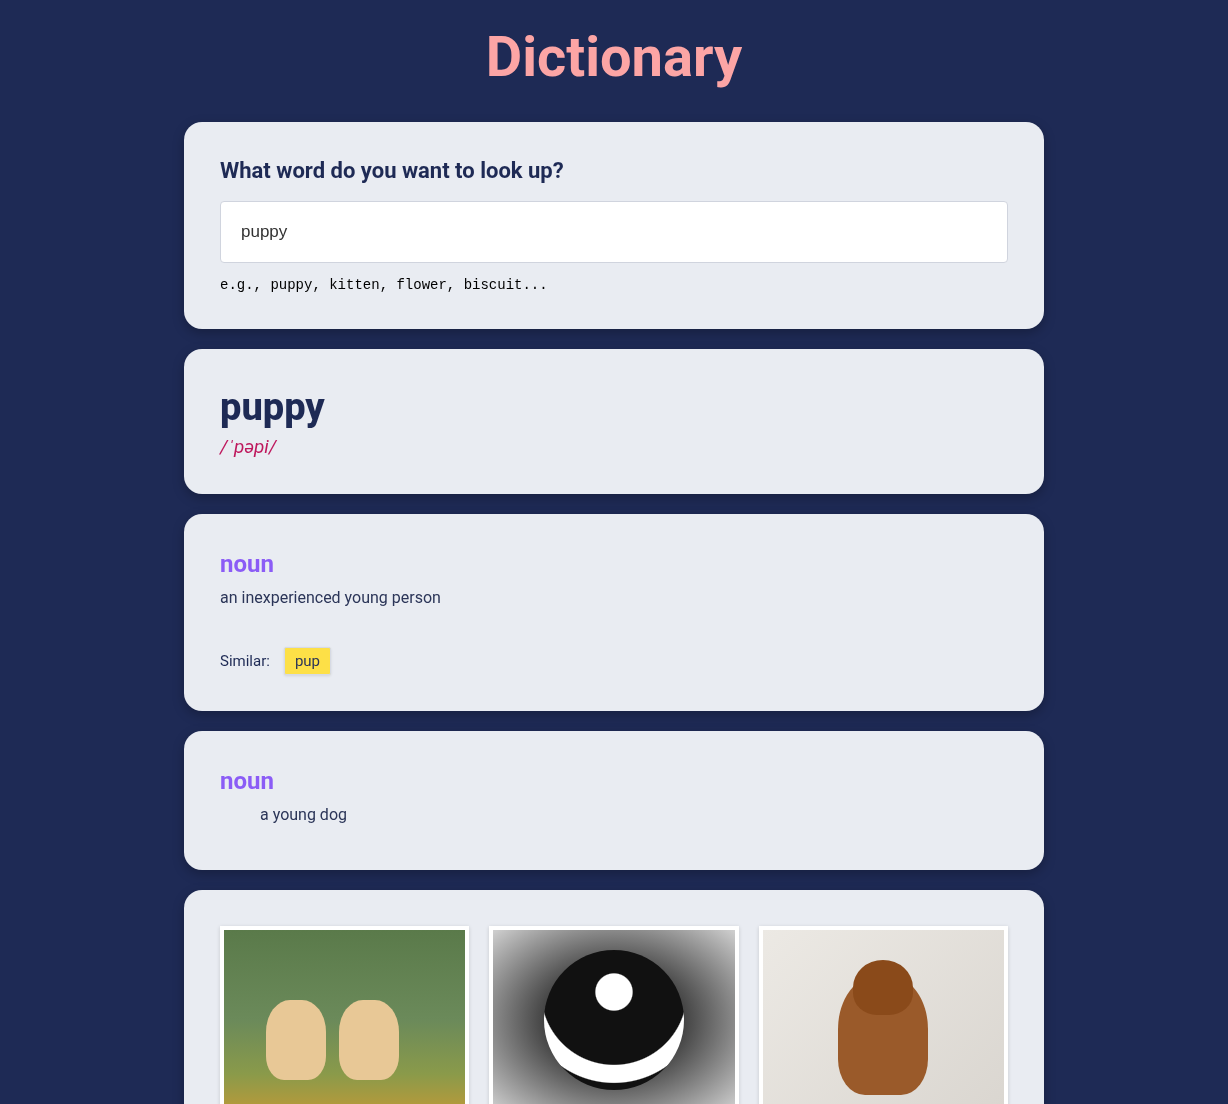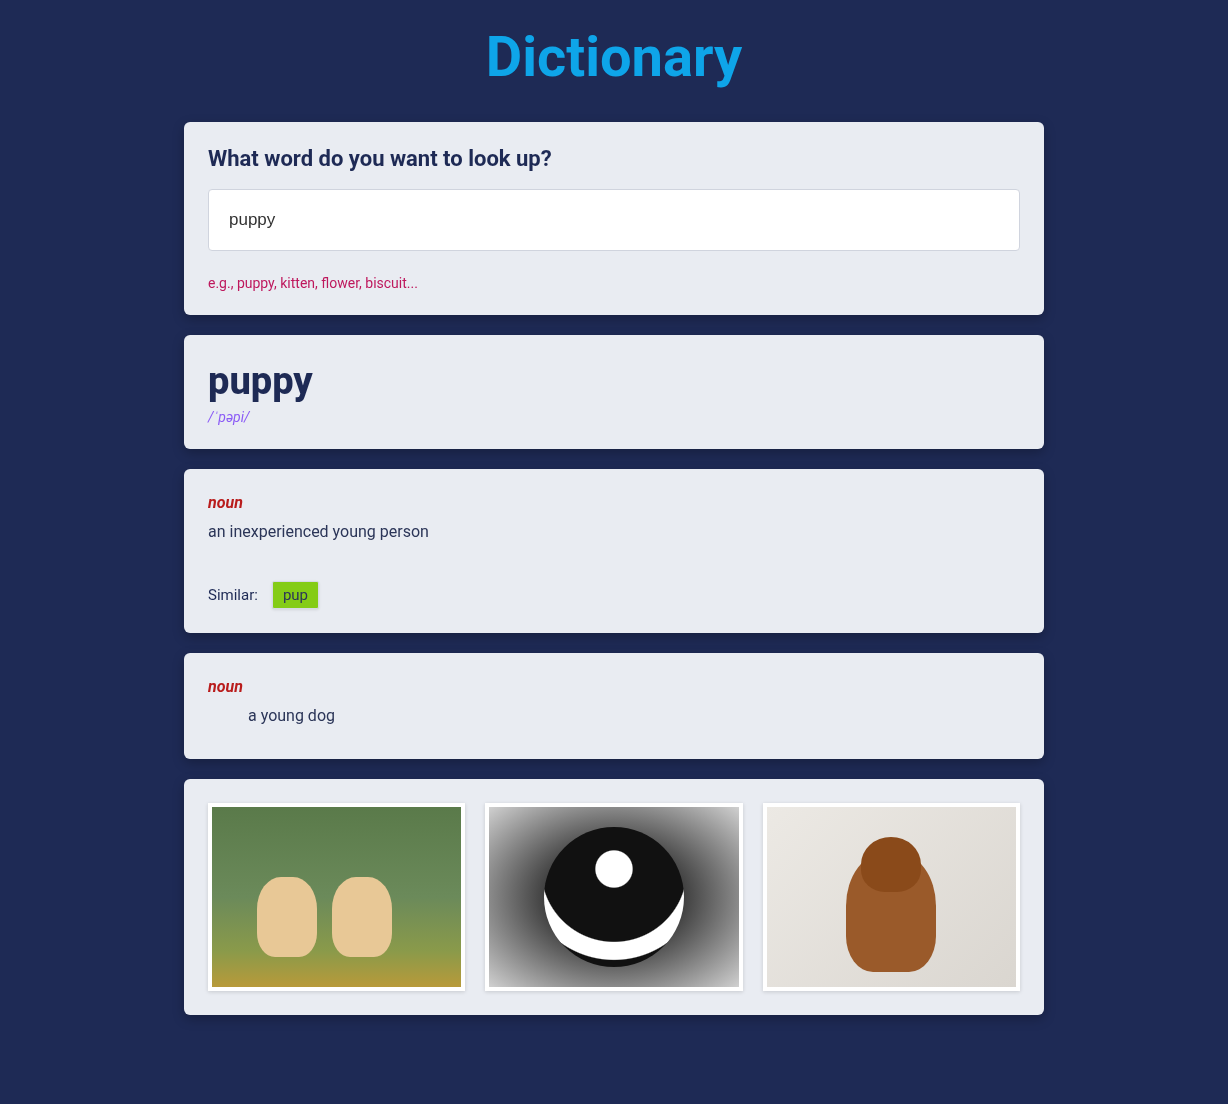--- a/index.html
+++ b/index.html
@@ -19,7 +19,7 @@
       padding: 0 20px;
     }
     .page-title {
-      color: #0ea5e9;
+      color: #fca5a5;
       font-size: 56px;
       font-weight: 700;
       text-align: center;

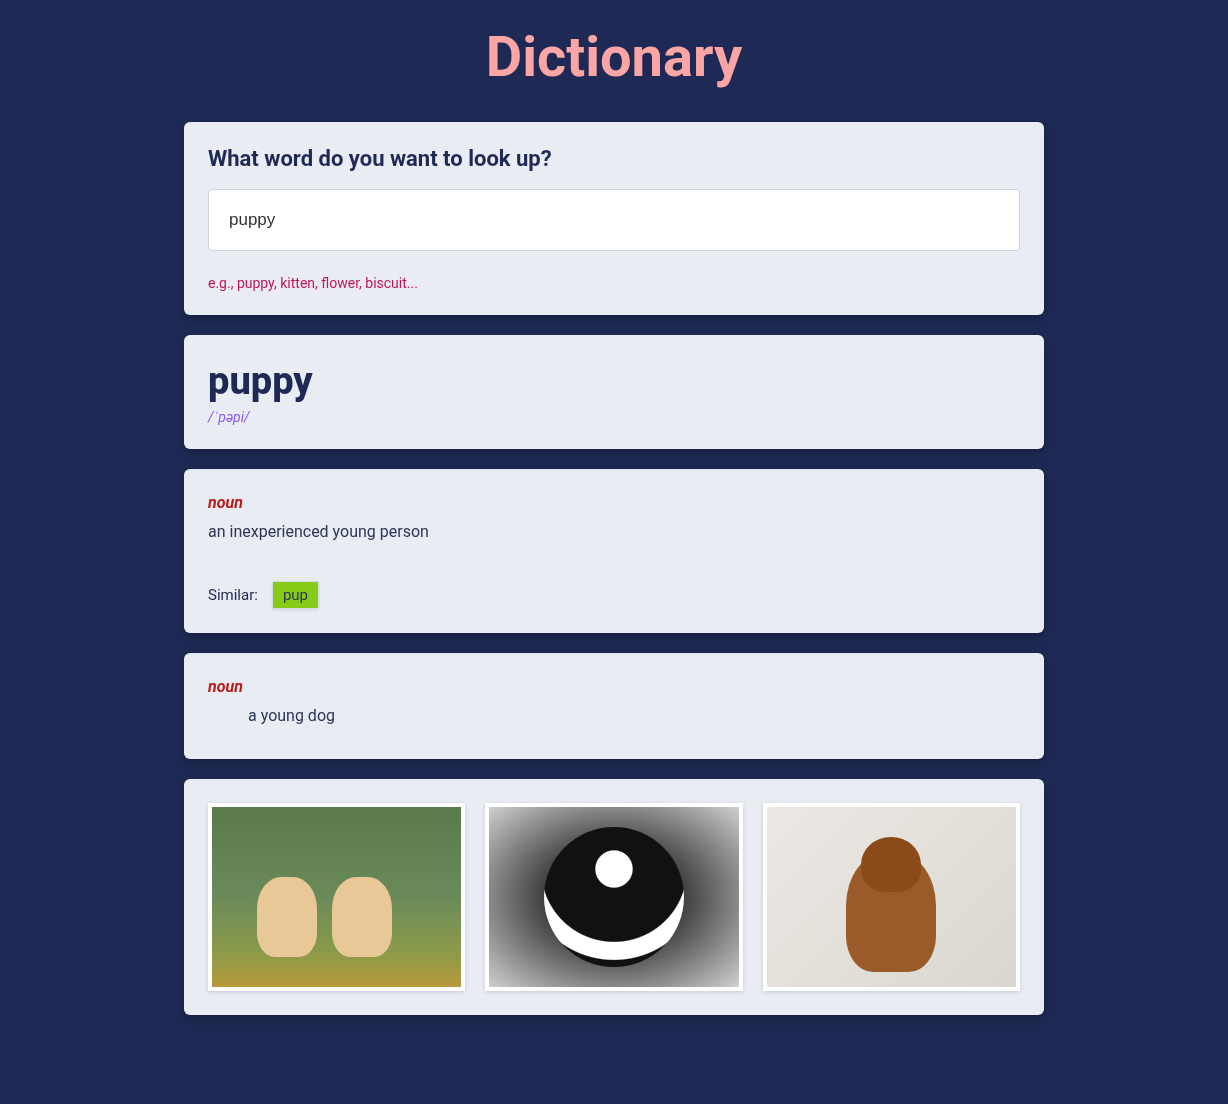--- a/index.html
+++ b/index.html
@@ -27,8 +27,8 @@
     }
     .card {
       background-color: #e9ecf2;
-      border-radius: 6px;
-      padding: 24px;
+      border-radius: 18px;
+      padding: 36px;
       margin-bottom: 20px;
       box-shadow: 0 4px 12px rgba(0,0,0,0.25);
     }

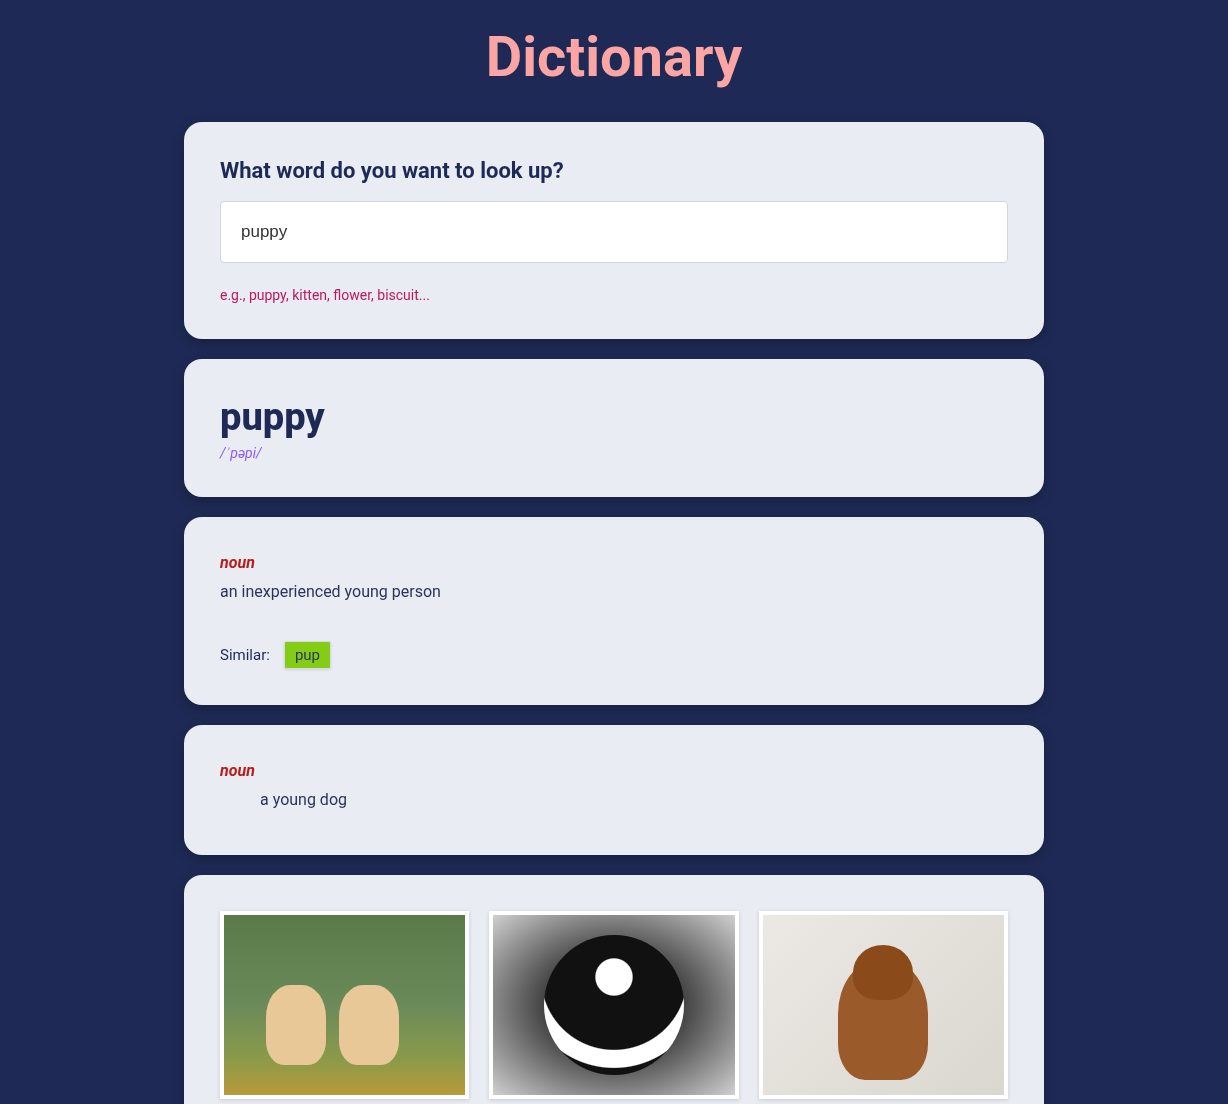--- a/index.html
+++ b/index.html
@@ -49,9 +49,10 @@
       outline: none;
     }
     .hint-text {
-      color: #be185d;
+      color: #000000;
       font-size: 14px;
-      margin-top: 24px;
+      margin-top: 14px;
+      font-family: Liberation Mono, monospace;
     }
     .word-title {
       color: #1e2a55;

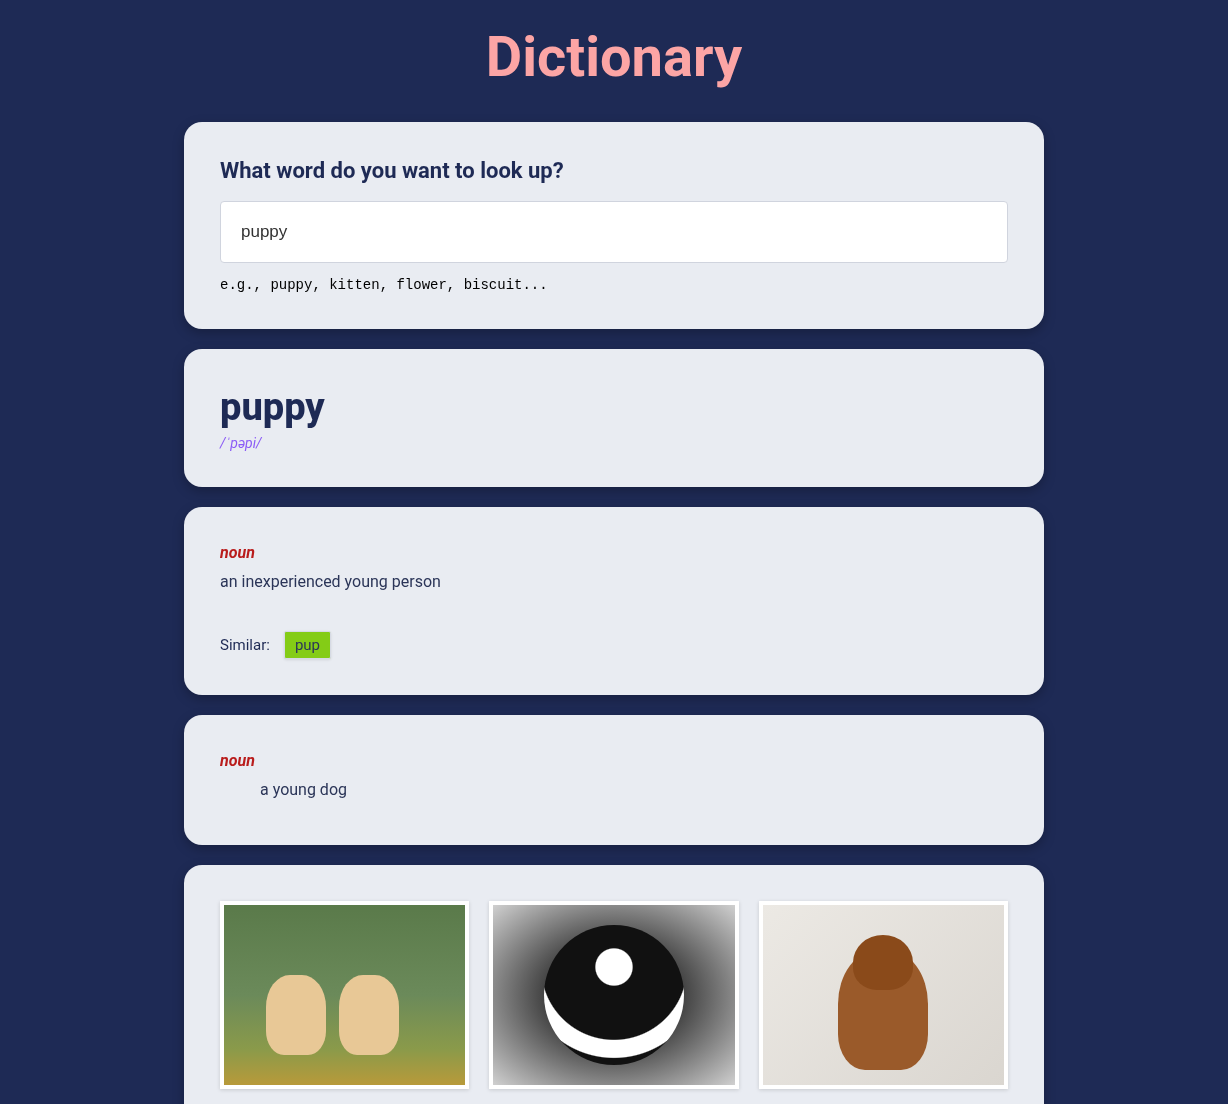--- a/index.html
+++ b/index.html
@@ -61,8 +61,8 @@
       margin-bottom: 6px;
     }
     .phonetic {
-      color: #8b5cf6;
-      font-size: 14px;
+      color: #be185d;
+      font-size: 19px;
       font-style: italic;
     }
     .part-of-speech {

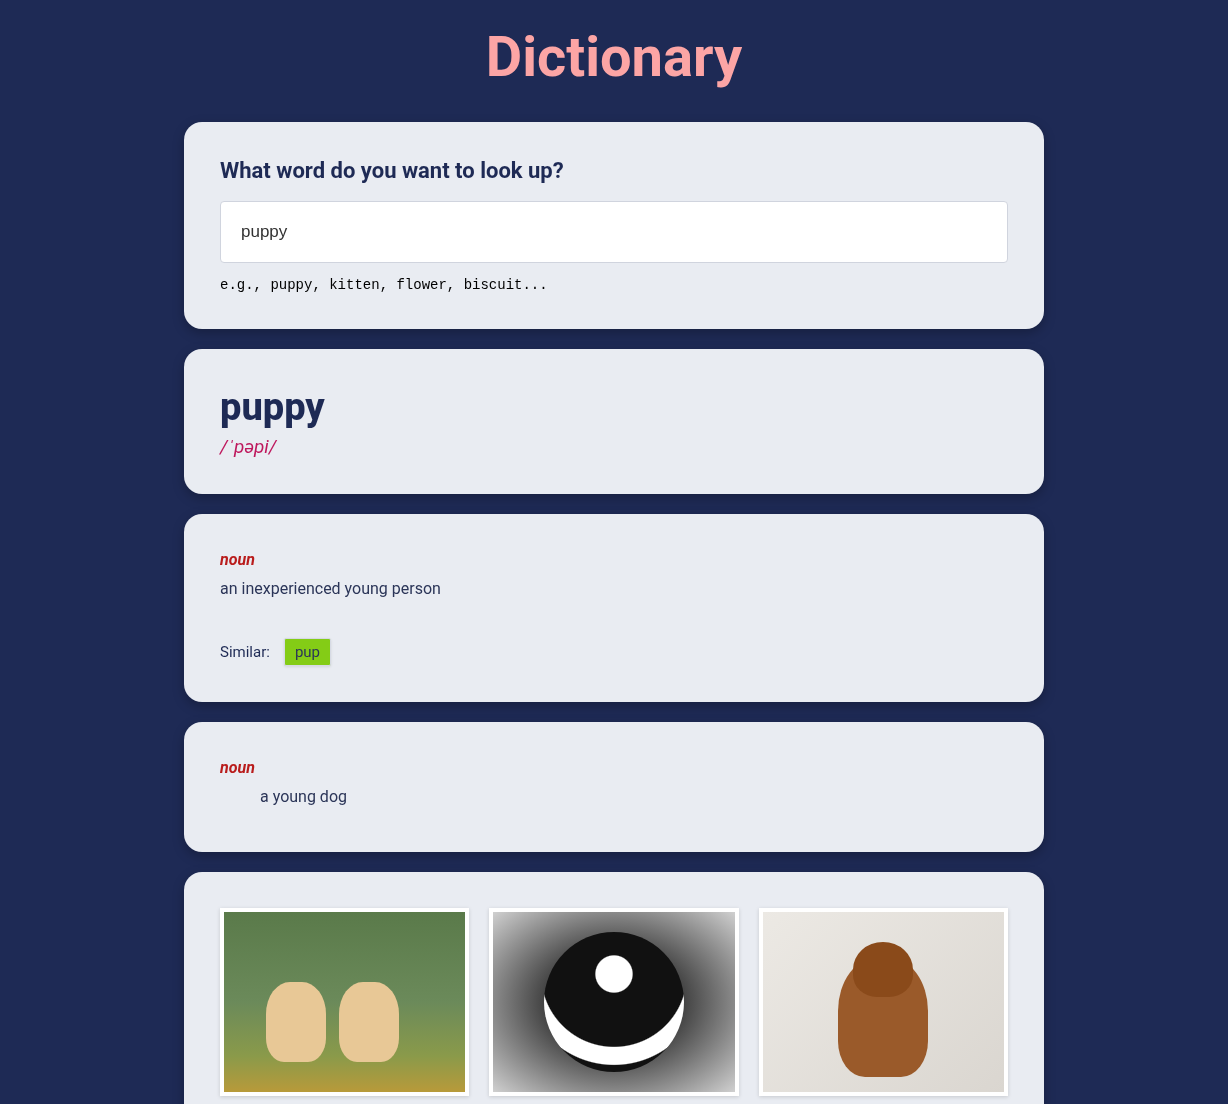--- a/index.html
+++ b/index.html
@@ -66,11 +66,10 @@
       font-style: italic;
     }
     .part-of-speech {
-      color: #b91c1c;
-      font-size: 16px;
+      color: #8b5cf6;
+      font-size: 24px;
       font-weight: 700;
       margin-bottom: 10px;
-      font-style: italic;
     }
     .definition {
       color: #2b3558;

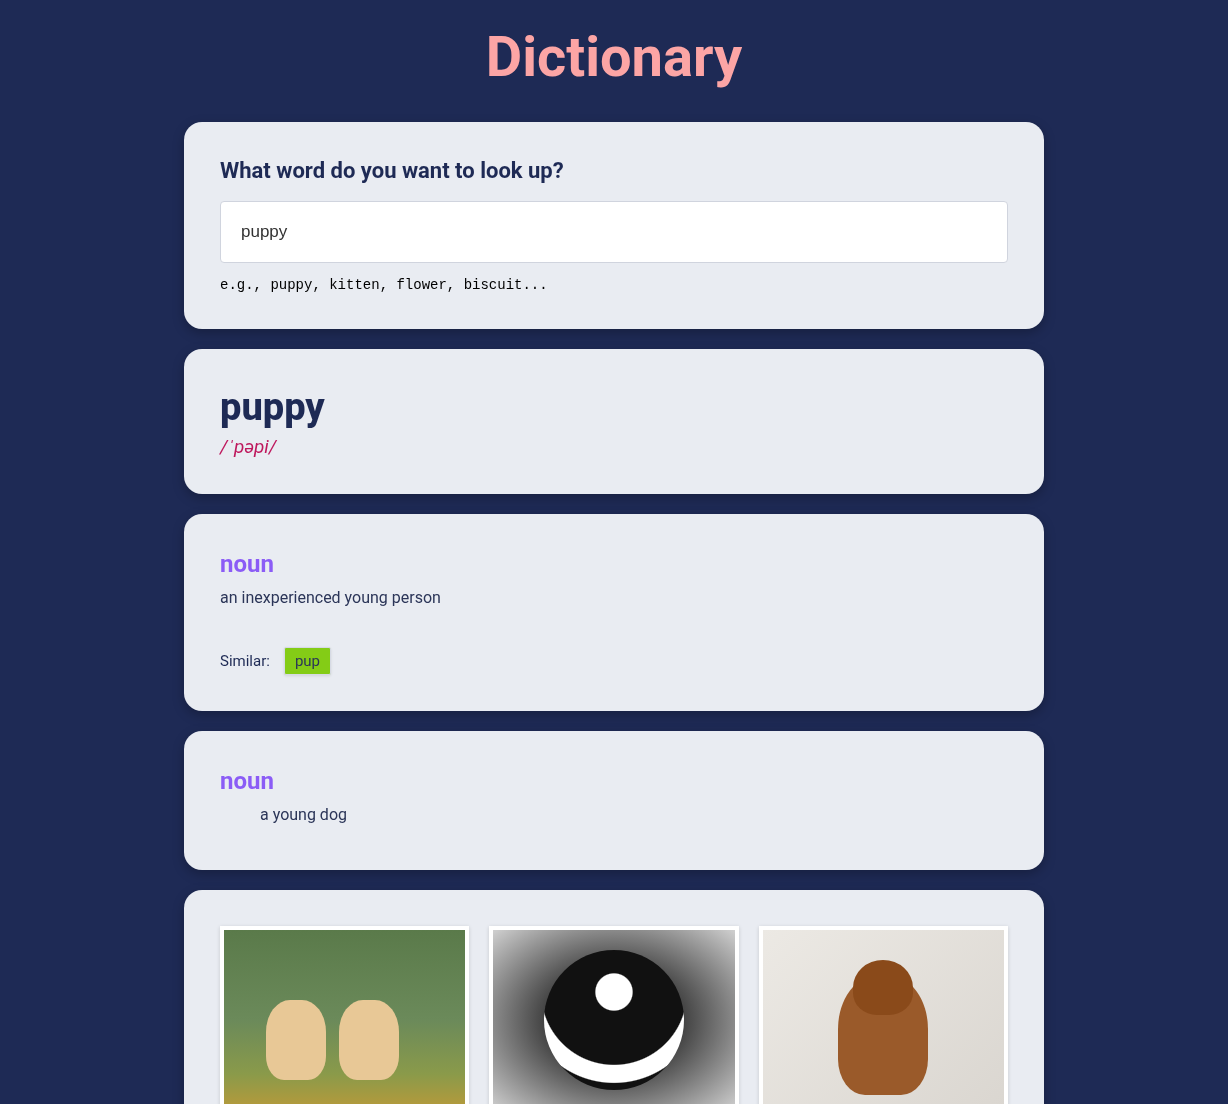--- a/index.html
+++ b/index.html
@@ -87,7 +87,7 @@
       font-weight: 400;
     }
     .similar-chip {
-      background: #84cc16;
+      background: #fde047;
       border: 1px solid #d6dae4;
       padding: 4px 10px;
       font-size: 15px;

